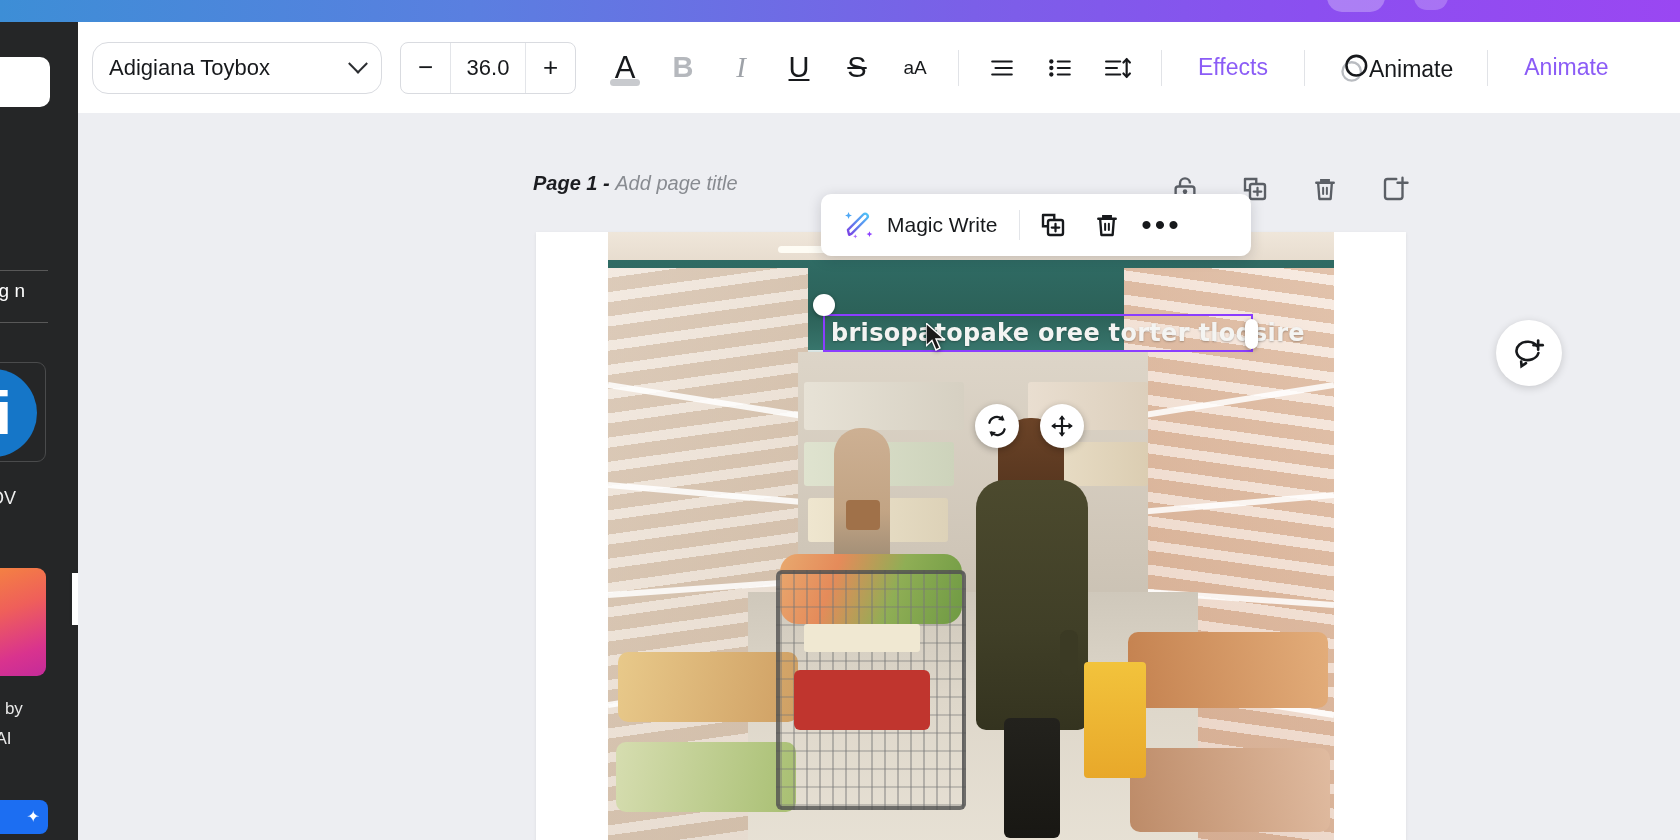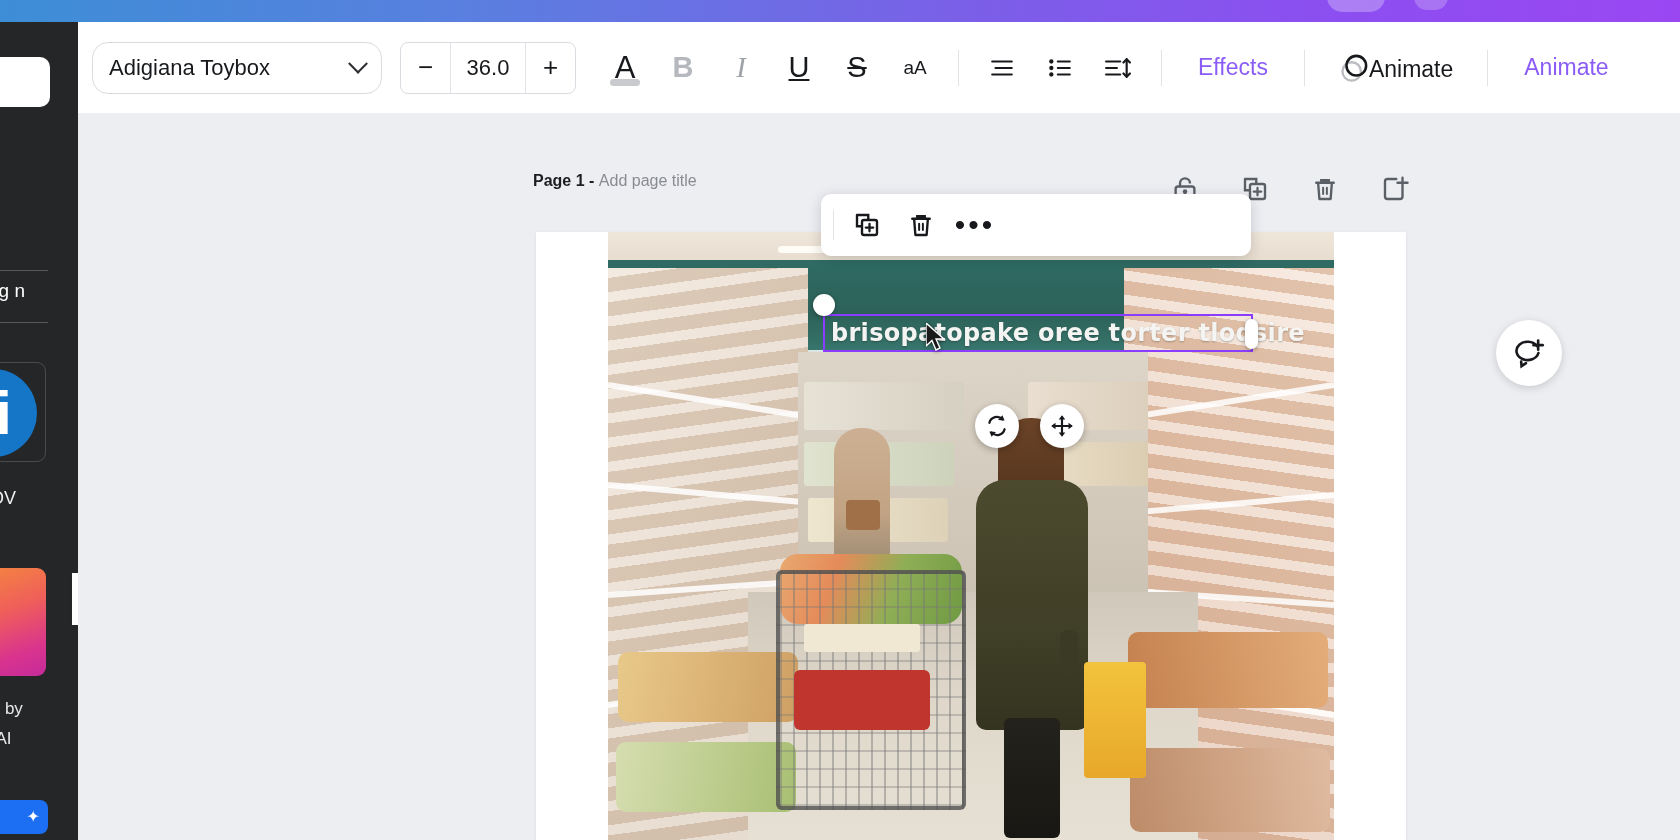--- a/index.html
+++ b/index.html
@@ -146,7 +146,7 @@
   
   .page-header {
     position: absolute; left: 455px; top: 150px;
-    font-size: 16px; white-space: nowrap;
+    font-size: 20px; white-space: nowrap; font-style: italic;
   }
   .page-header .pt { color: #1c1d21; font-weight: 700; }
   .page-header .ph { color: #888b91; font-weight: 400; }

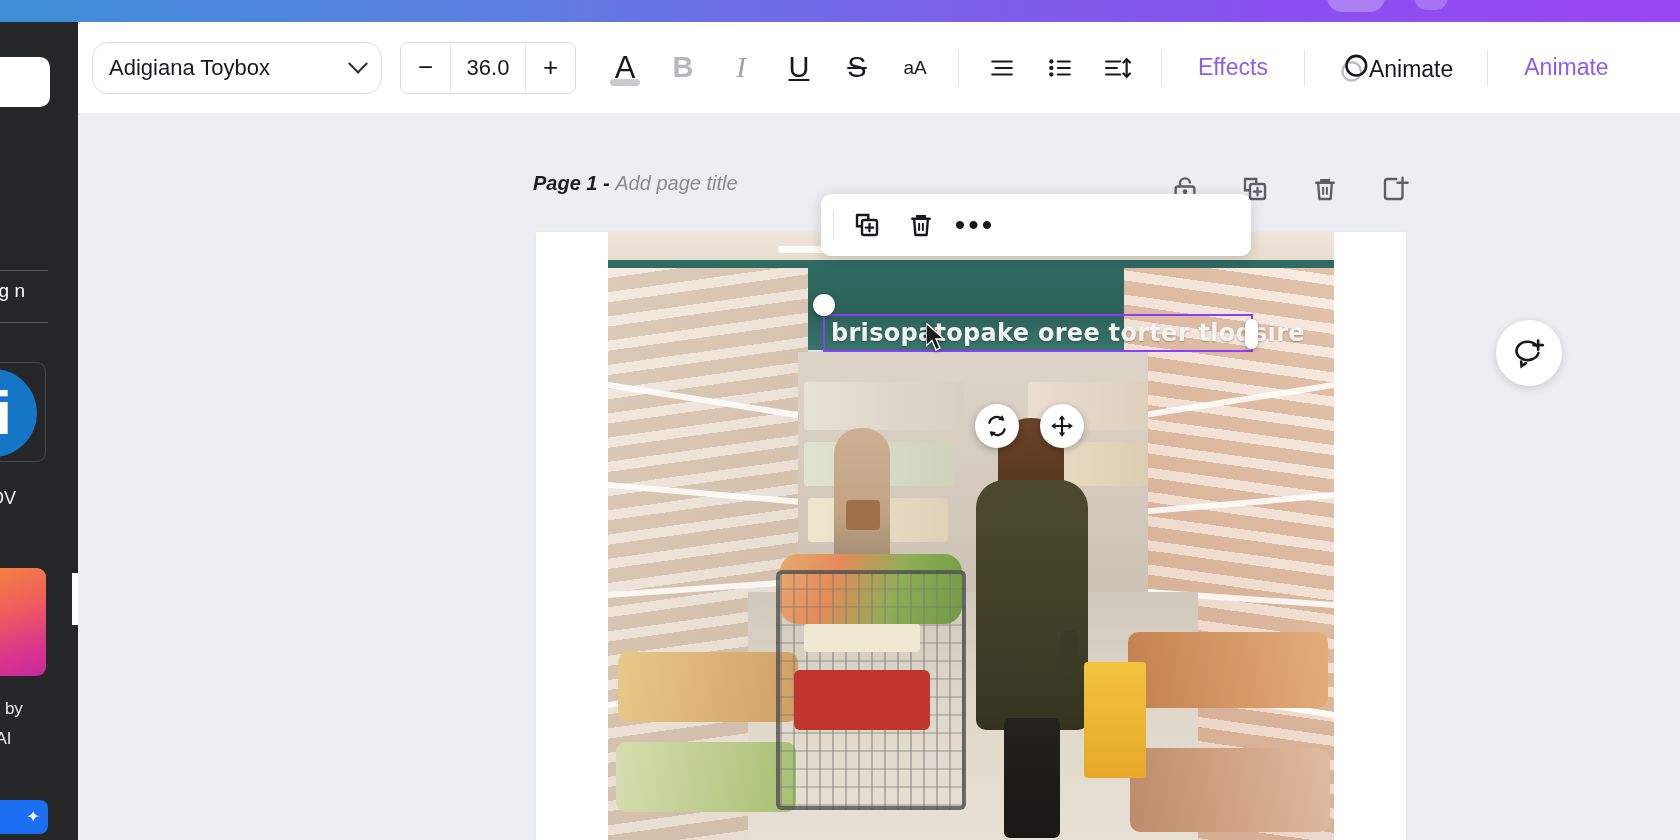--- a/index.html
+++ b/index.html
@@ -580,6 +580,22 @@
     </div>
 
     <div class="magic-bar">
+      <div class="mb-item">
+        <svg width="32" height="32" viewBox="0 0 26 26">
+          <defs>
+            <linearGradient id="mwg" x1="0" y1="1" x2="1" y2="0">
+              <stop offset="0%" stop-color="#7b3fe4"></stop>
+                <stop offset="55%" stop-color="#5b8def"></stop>
+                <stop offset="100%" stop-color="#4fc3f7"></stop>
+            </linearGradient>
+          </defs>
+          <path d="M5 21 L4 17 L16.5 4.5 a2 2 0 0 1 3 3 L7 20 Z" fill="none" stroke="url(#mwg)" stroke-width="1.9" stroke-linejoin="round"></path>
+          <path d="M4.5 2.5 l.8 2 2 .8 -2 .8 -.8 2 -.8 -2 -2 -.8 2 -.8 Z" fill="#4fa8f5"></path>
+          <path d="M21.5 18 l.7 1.7 1.7 .7 -1.7 .7 -.7 1.7 -.7 -1.7 -1.7 -.7 1.7 -.7 Z" fill="#8b3dff"></path>
+          <path d="M10 20.5 l.5 1.2 1.2 .5 -1.2 .5 -.5 1.2 -.5 -1.2 -1.2 -.5 1.2 -.5 Z" fill="#a96bff"></path>
+        </svg>
+        <span class="mb-label">Magic Write</span>
+      </div>
 
       <div class="mb-sep"></div>
 

